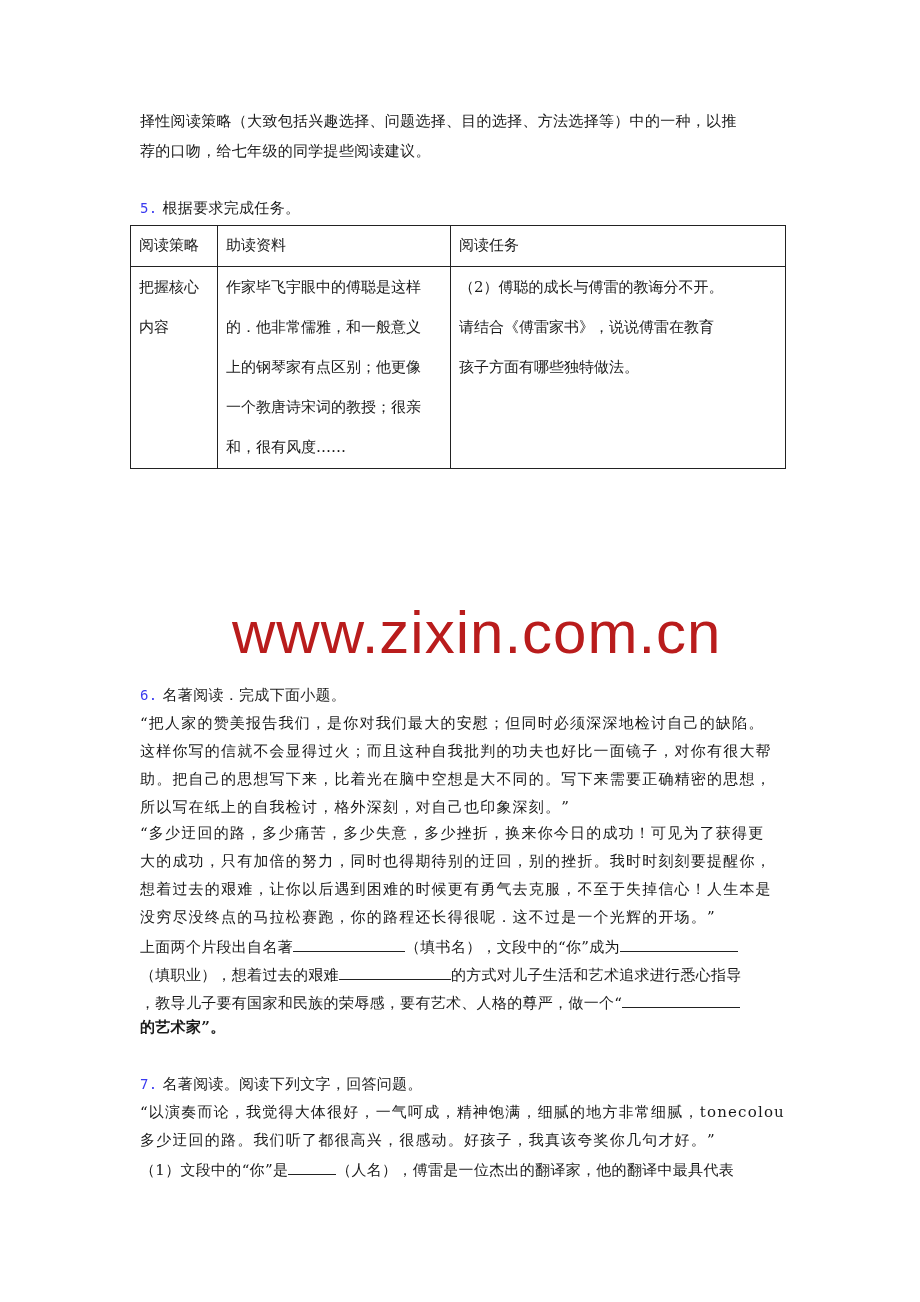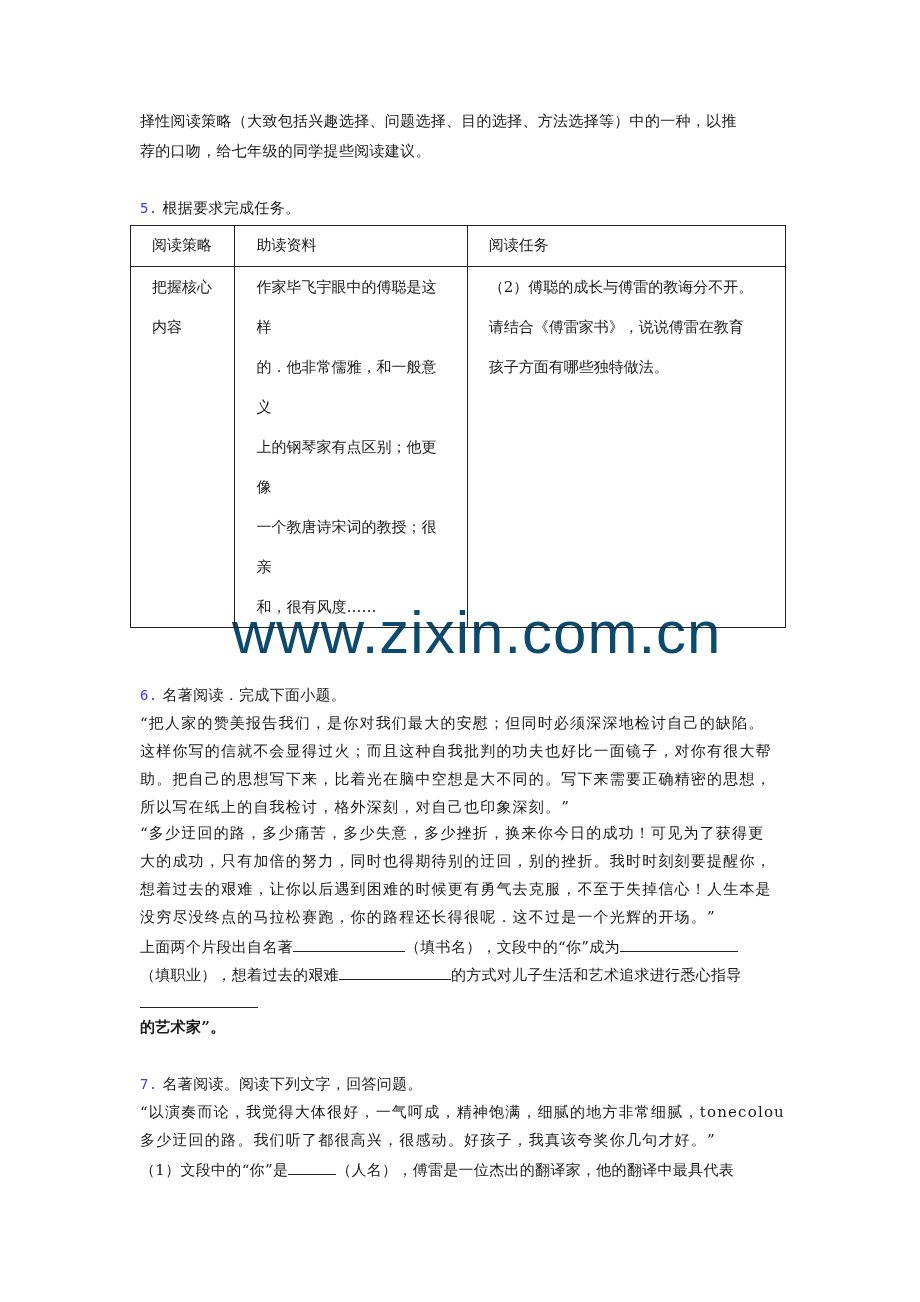--- a/index.html
+++ b/index.html
@@ -10,7 +10,7 @@
   .qnum { color:#3a3af0; font-family:"DejaVu Sans Mono", "Liberation Mono", monospace; font-size:14px; }
   .kai { font-family: "DejaVu Serif", "Liberation Serif", serif; letter-spacing:1.2px; }
   table.task { position:absolute; left:130px; top:225px; width:656px; border-collapse:collapse; font-size:15px; }
-  table.task td { border:1.5px solid #222; vertical-align:top; padding:0 21px; line-height:40px; }
+  table.task td { border:1.5px solid #222; vertical-align:top; padding:0 8px; line-height:40px; }
   table.task tr.head td { height:40px; line-height:38px; }
   .c1 { width:70px; }
   .c2 { width:216px; }

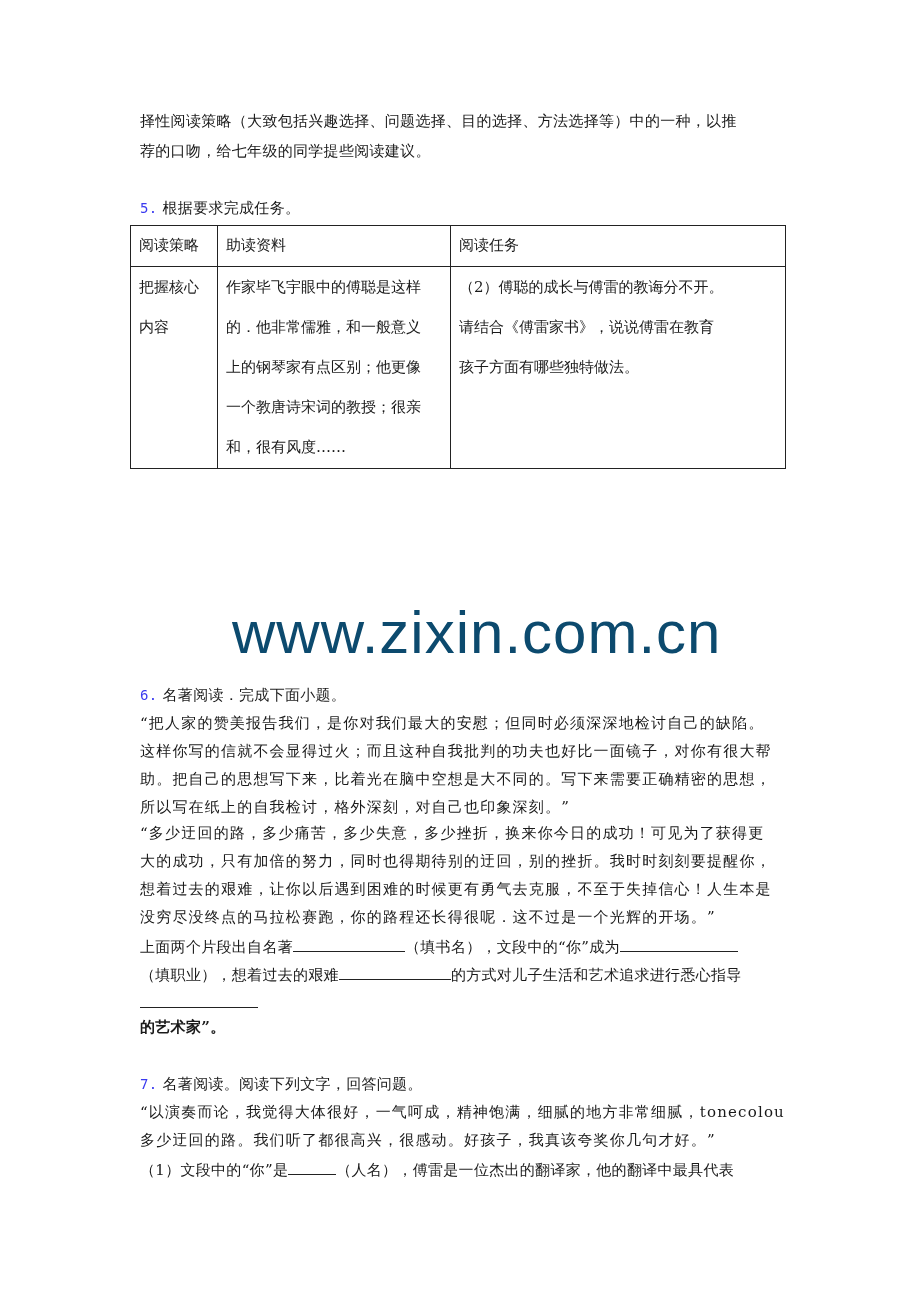--- a/index.html
+++ b/index.html
@@ -17,7 +17,7 @@
   .c3 { width:318px; }
   .blank { display:inline-block; border-bottom:1.3px solid #222; height:16px; vertical-align:baseline; }
   .watermark { position:absolute; left:232px; top:598px; font-family:"Liberation Sans","DejaVu Sans",sans-serif;
-               font-size:60px; color:#0c4a6e; letter-spacing:1px; z-index:0; pointer-events:none; }
+               font-size:60px; color:#b91c1c; letter-spacing:1px; z-index:0; pointer-events:none; }
   .content { position:relative; z-index:1; }
 </style>
 </head>

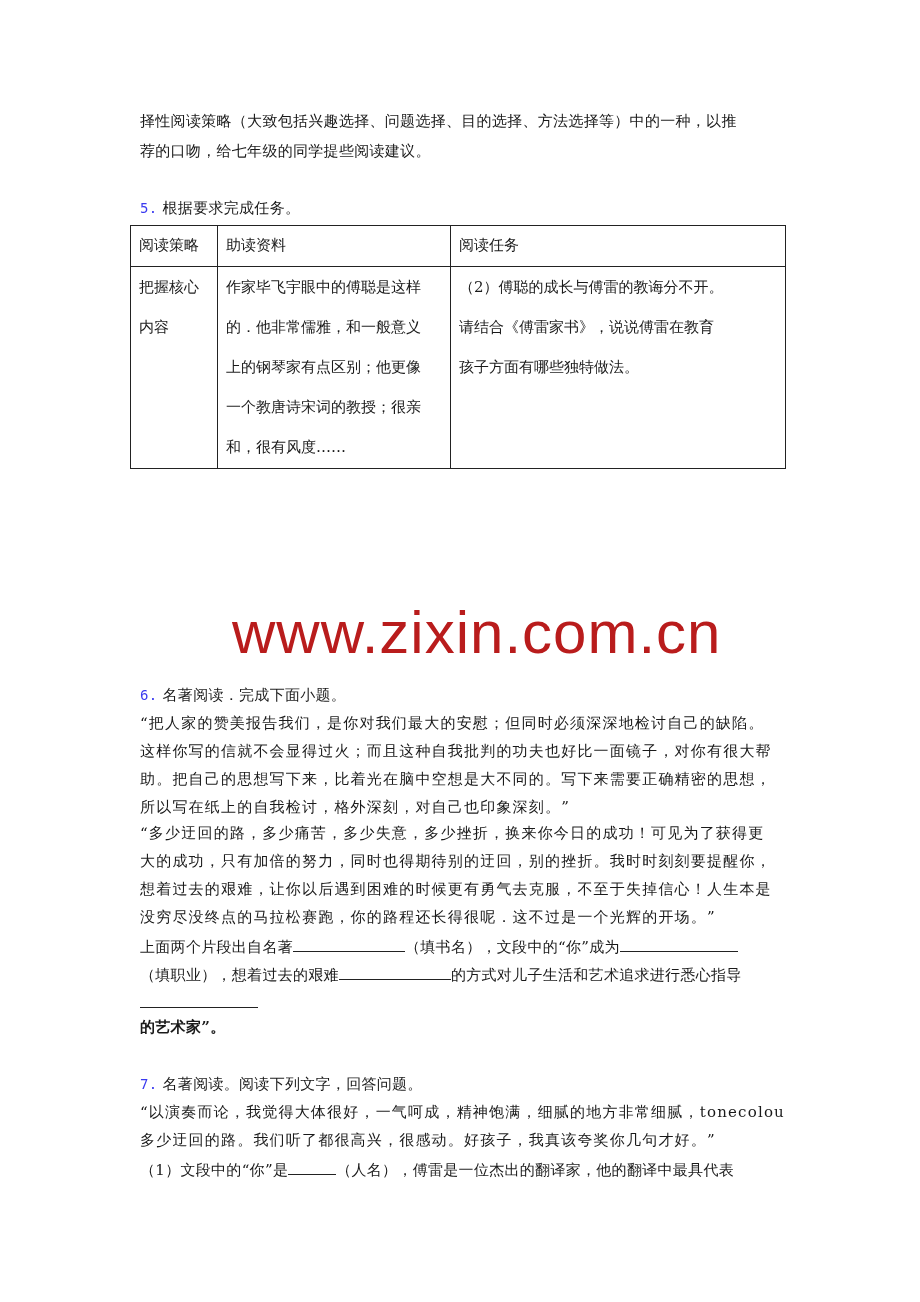--- a/index.html
+++ b/index.html
@@ -85,7 +85,7 @@
       <span>（填职业），想着过去的艰难</span><span class="blank" style="width:112px;"></span><span>的方式对儿子生活和艺术追求进行悉心指导</span>
     </div>
     <div class="line" style="top:991px;">
-      <span class="blank" style="width:118px;"></span>
+      <span>，教导儿子要有国家和民族的荣辱感，要有艺术、人格的尊严，做一个“</span><span class="blank" style="width:118px;"></span>
     </div>
     <div class="line" style="top:1018px;font-weight:bold;">的艺术家”。</div>
 

